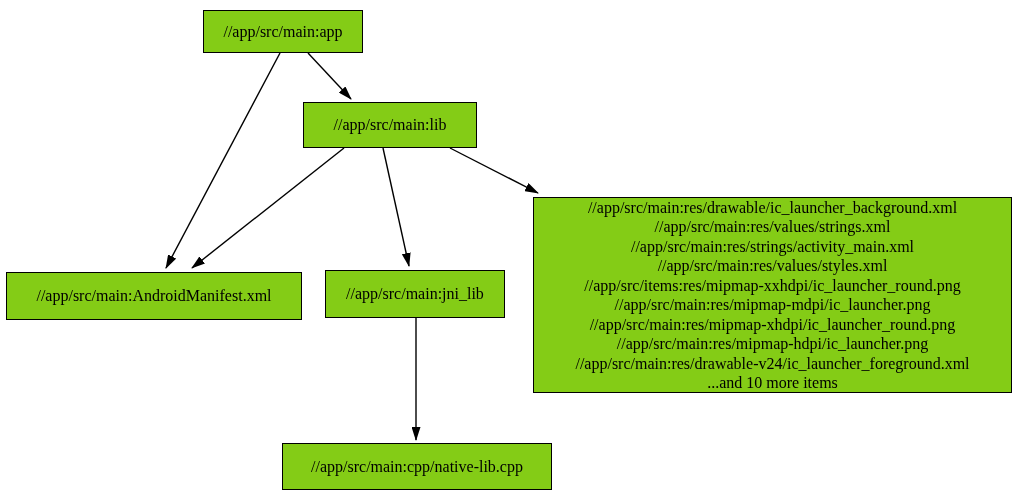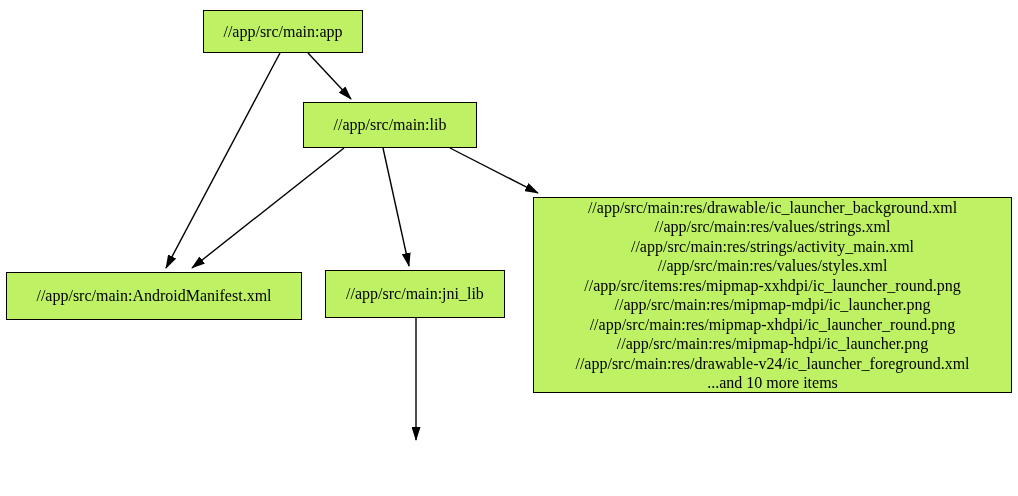--- a/index.html
+++ b/index.html
@@ -28,7 +28,7 @@
     position: absolute;
     box-sizing: border-box;
     border: 1.5px solid #000000;
-    background: #bef264;
+    background: #84cc16;
     display: flex;
     align-items: center;
     justify-content: center;

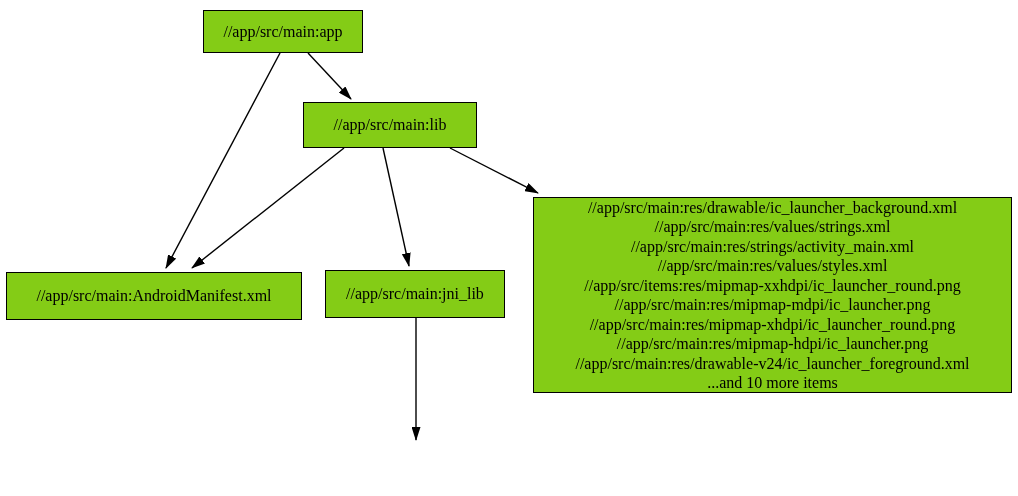--- a/index.html
+++ b/index.html
@@ -98,6 +98,9 @@
     <span class="res-line">...and 10 more items</span>
   </div>
 
+  <div class="node node-native">
+    <span>//app/src/main:cpp/native-lib.cpp</span>
+  </div>
 
 </div>
 

